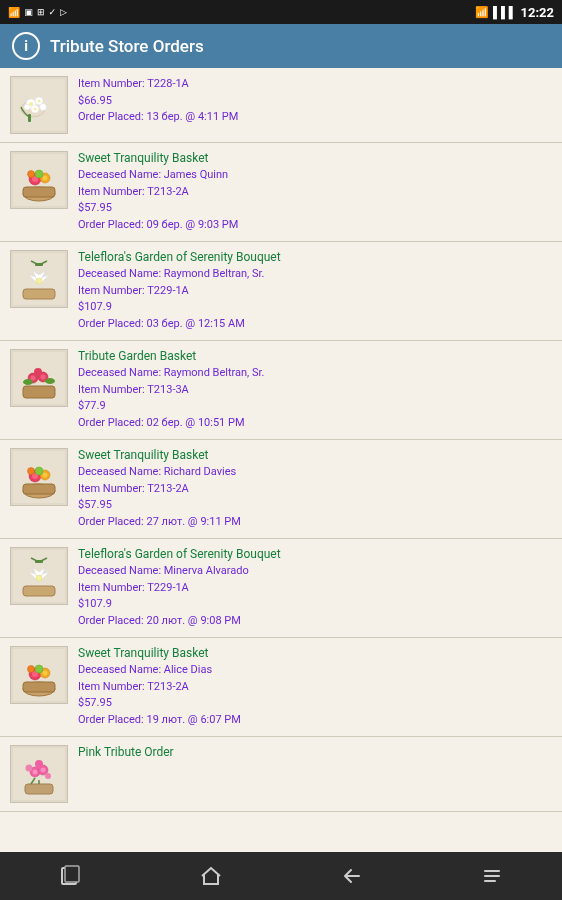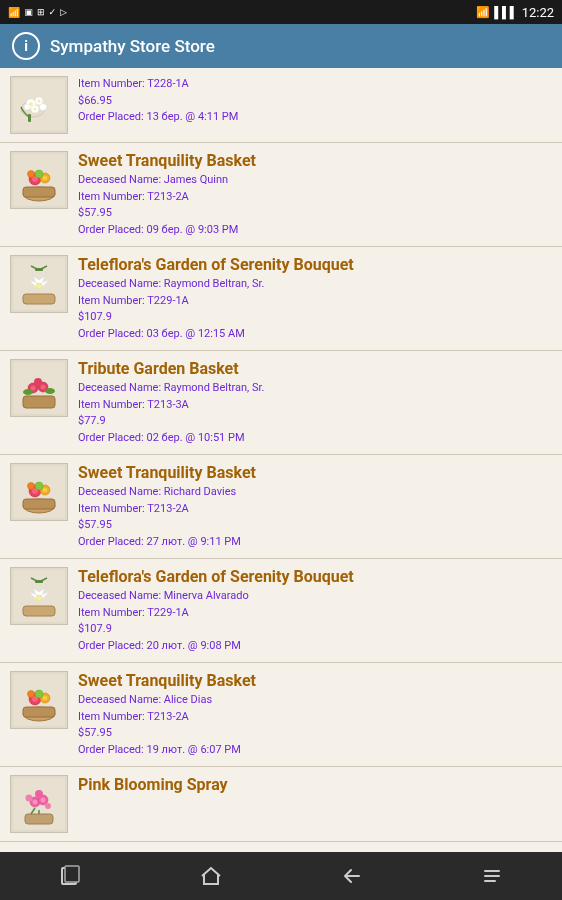--- a/index.html
+++ b/index.html
@@ -166,7 +166,7 @@
   <div class="status-bar-right">
     <span style="font-size:11px;">📶</span>
     <span style="font-size:11px;">▌▌▌</span>
-    <span style="font-size:13px; font-weight:normal;">12:22</span>
+    <span style="font-size:13px; font-weight:bold;">12:22</span>
   </div>
 </div>
 

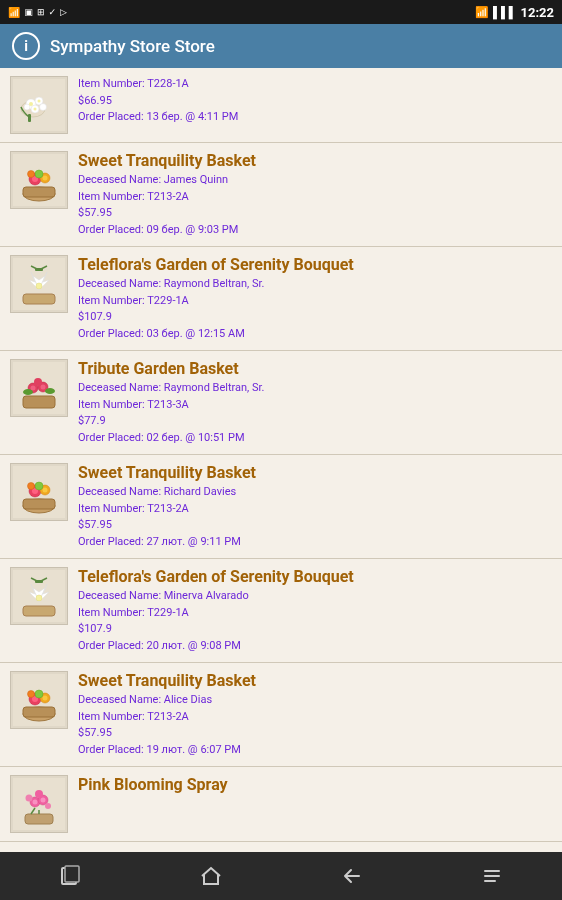--- a/index.html
+++ b/index.html
@@ -174,7 +174,7 @@
   <div class="app-header-icon">
     <span>i</span>
   </div>
-  <span class="app-header-title">Sympathy Store Store</span>
+  <span class="app-header-title">Tribute Store Orders</span>
 </div>
 
 <div class="content-area" id="orders-container">

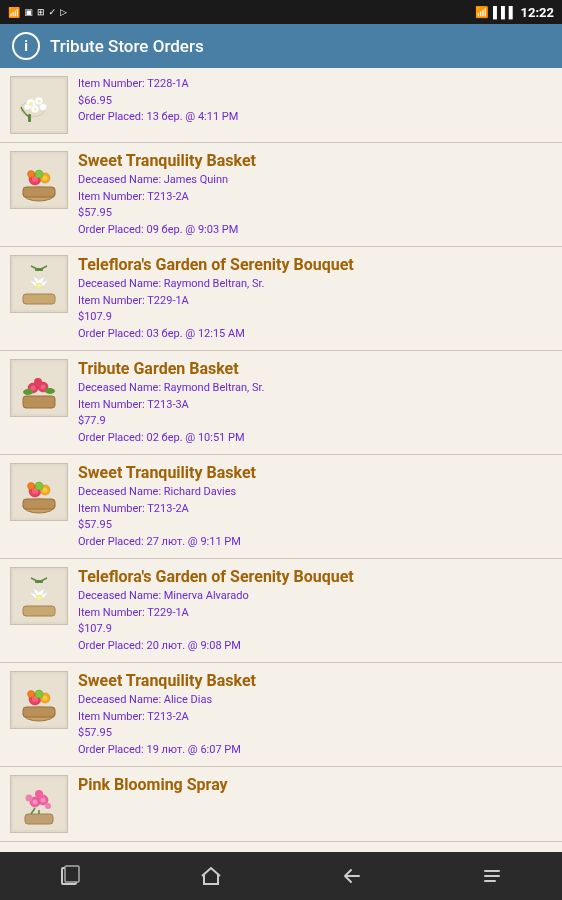--- a/index.html
+++ b/index.html
@@ -105,9 +105,9 @@
       min-width: 0;
     }
     .order-title {
-      font-size: 16px;
-      font-weight: bold;
-      color: #a16207;
+      font-size: 12px;
+      font-weight: normal;
+      color: #15803d;
       margin-bottom: 2px;
     }
     .order-meta {

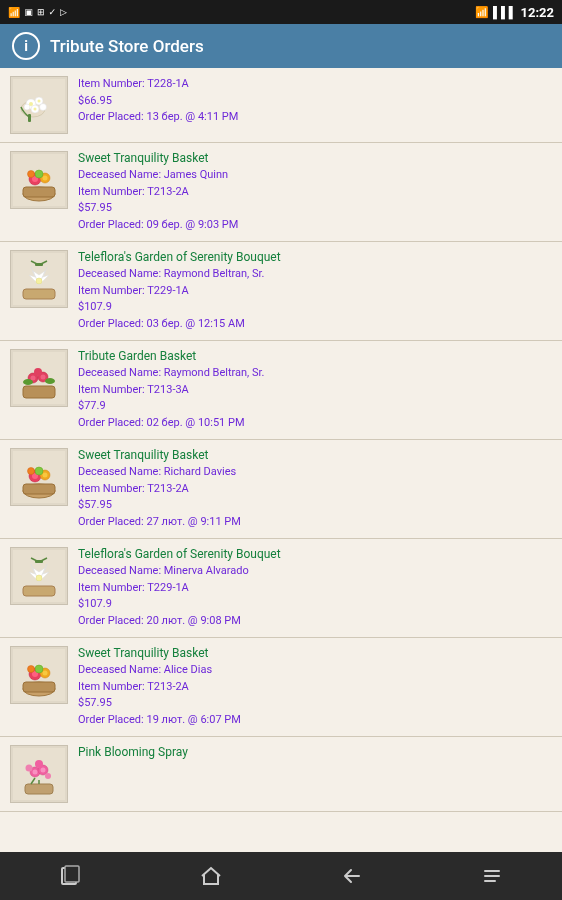--- a/index.html
+++ b/index.html
@@ -330,7 +330,7 @@
     </svg>
       </div>
       <div class="order-details">
-        <div class="order-title">Pink Blooming Spray</div>
+        <div class="order-title">Pink Tribute Order</div>
       </div>
     </div>
   </div>

